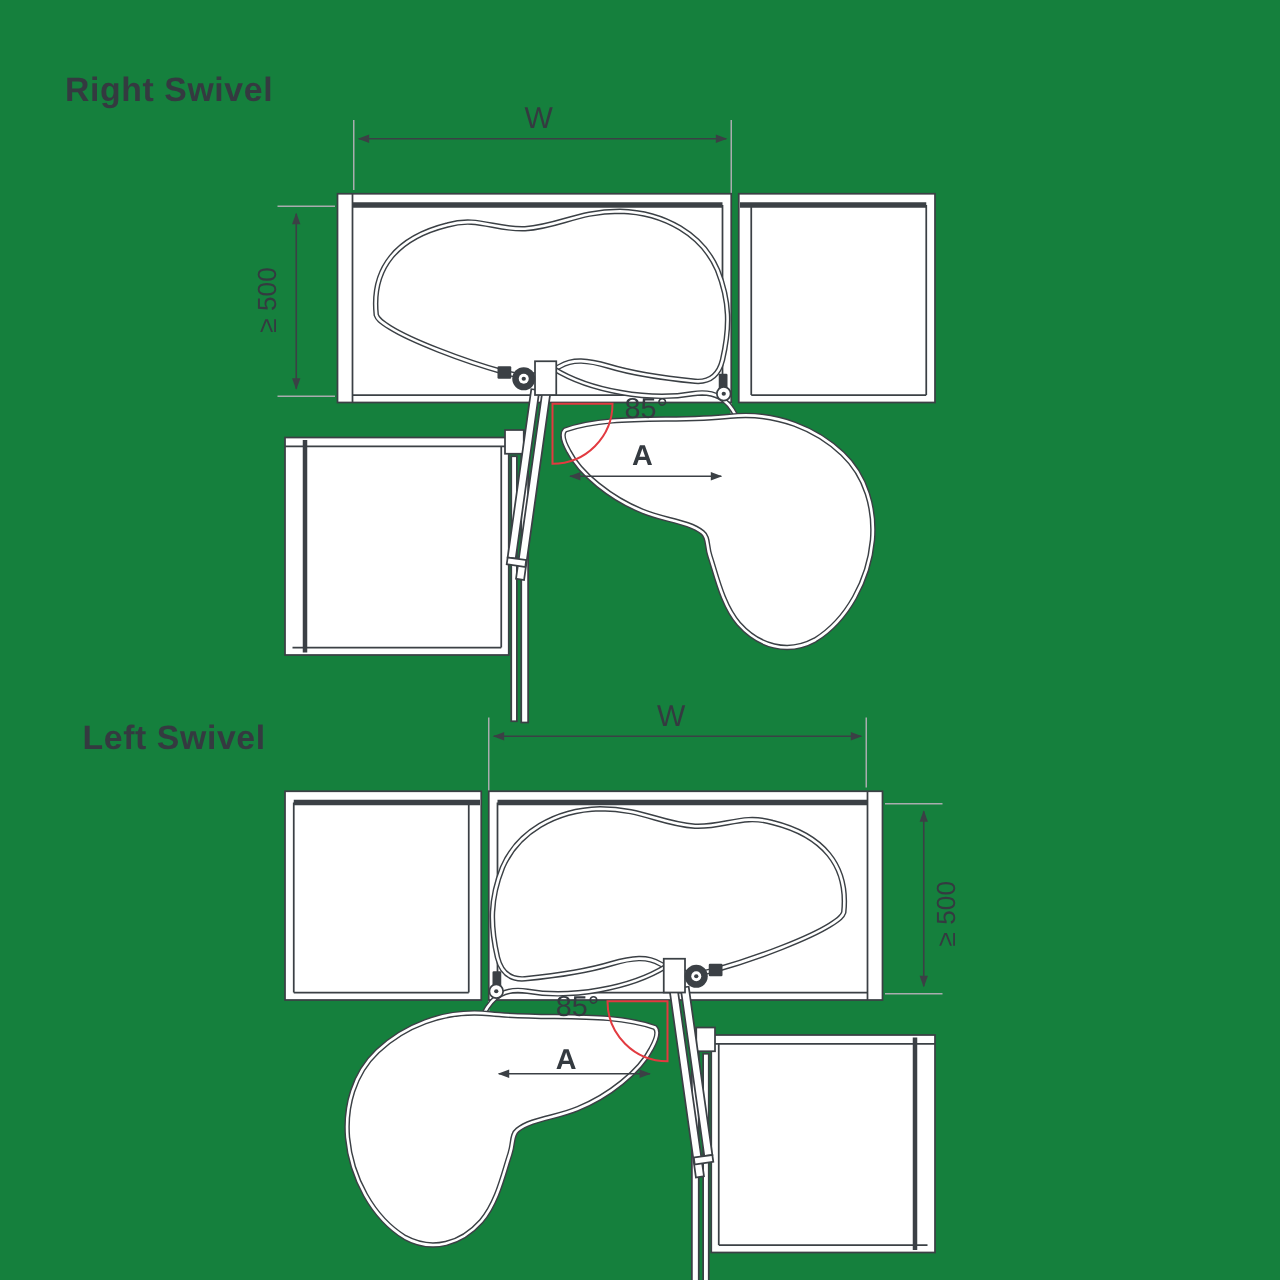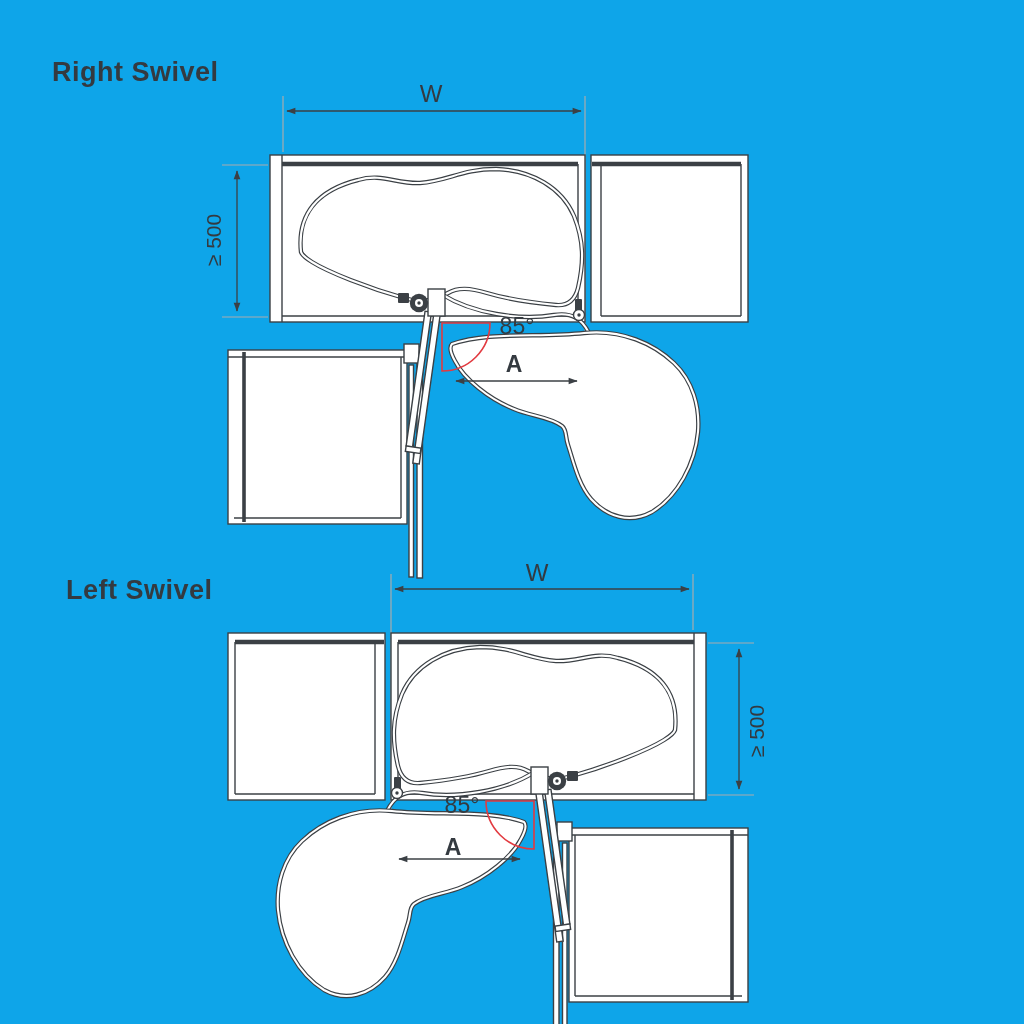--- a/index.html
+++ b/index.html
@@ -3,7 +3,7 @@
 <meta charset="utf-8">
 <style>
   html,body{margin:0;padding:0;background:#ffffff;}
-  .stage{position:relative;width:1024px;height:1024px;background:#0ea5e9;overflow:hidden;
+  .stage{position:relative;width:1024px;height:1024px;background:#15803d;overflow:hidden;
          font-family:"Liberation Sans", sans-serif;}
   svg{position:absolute;left:0;top:0;}
   .ln{stroke:#3b4045;stroke-width:1.4;fill:none;stroke-linecap:butt;}

